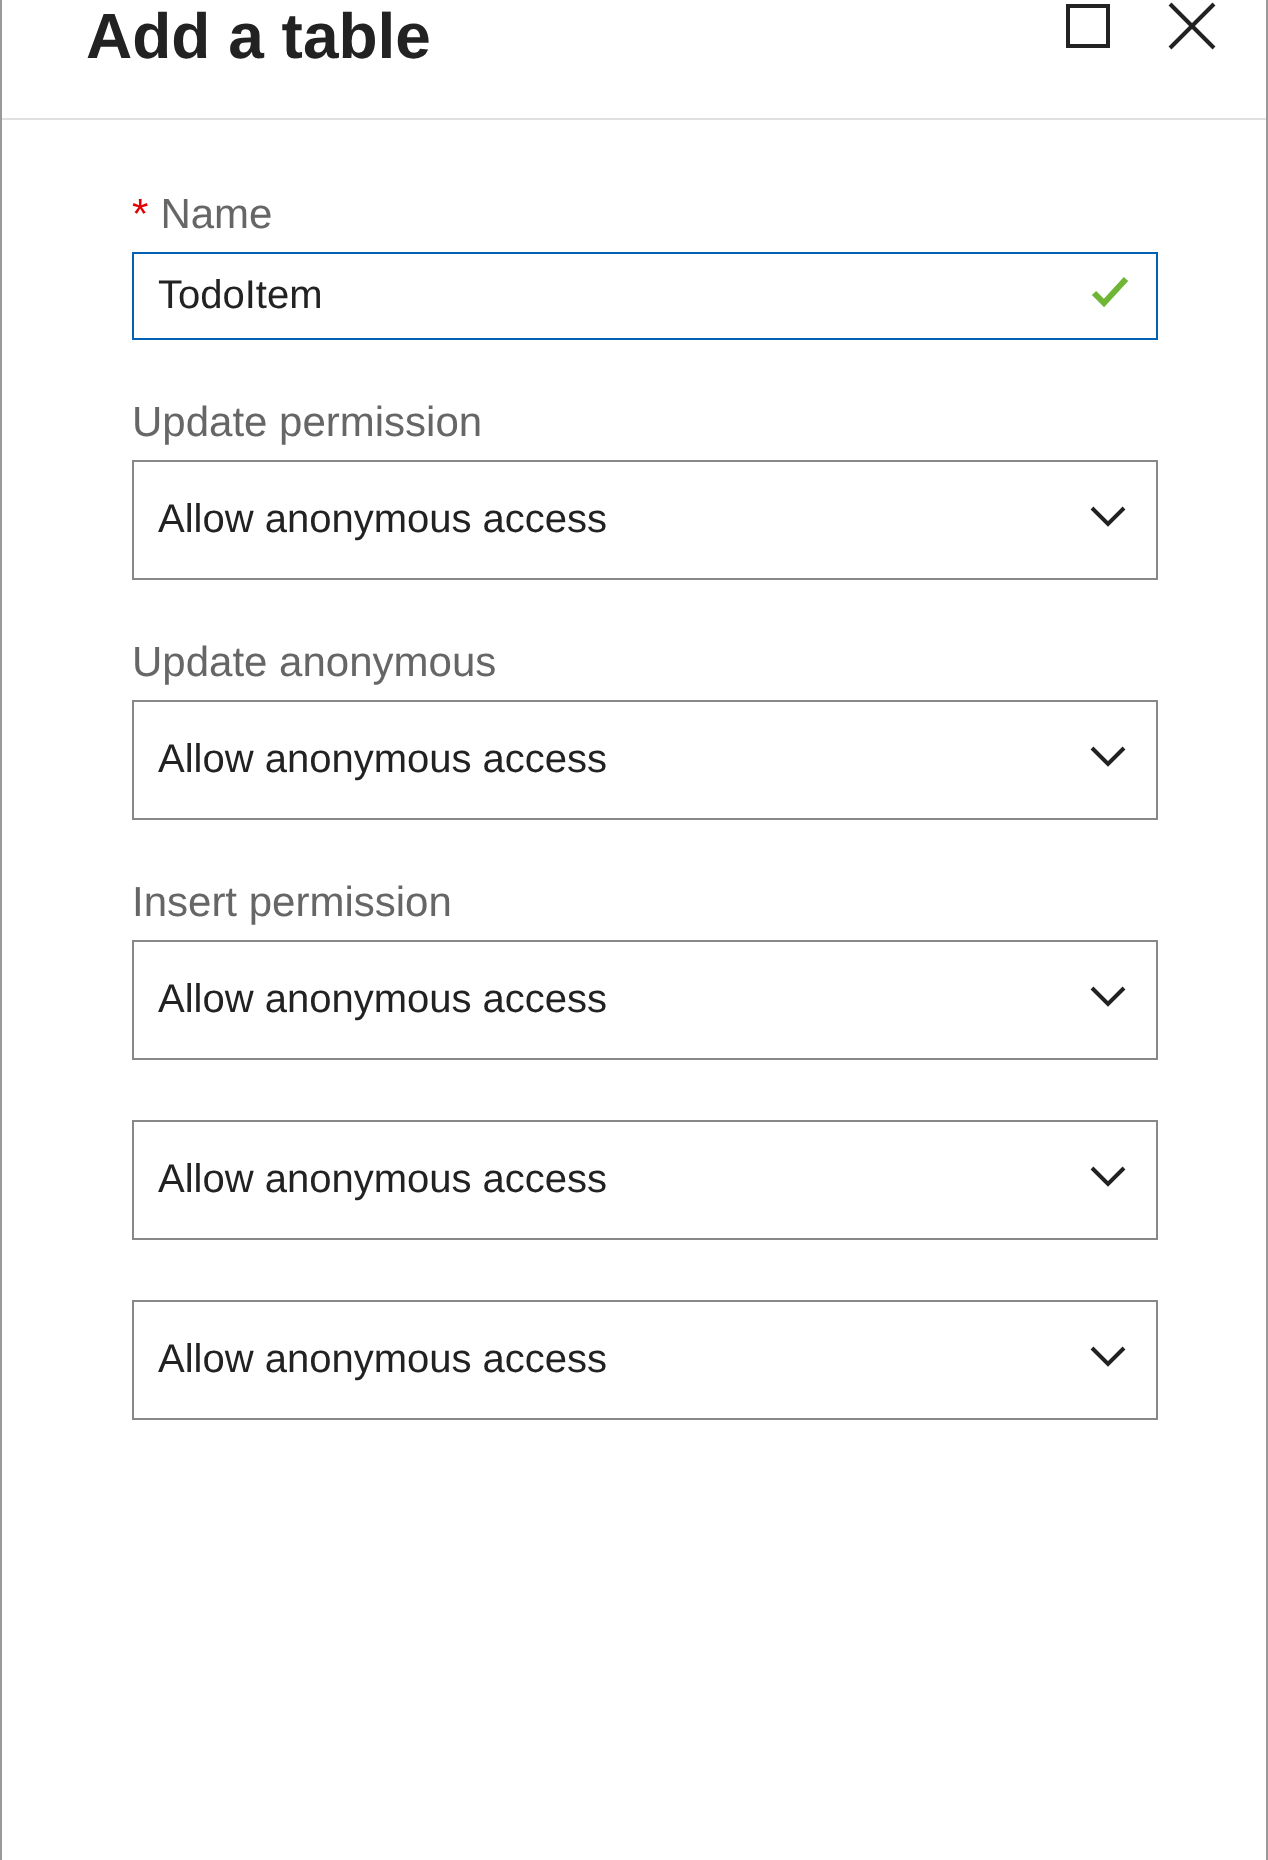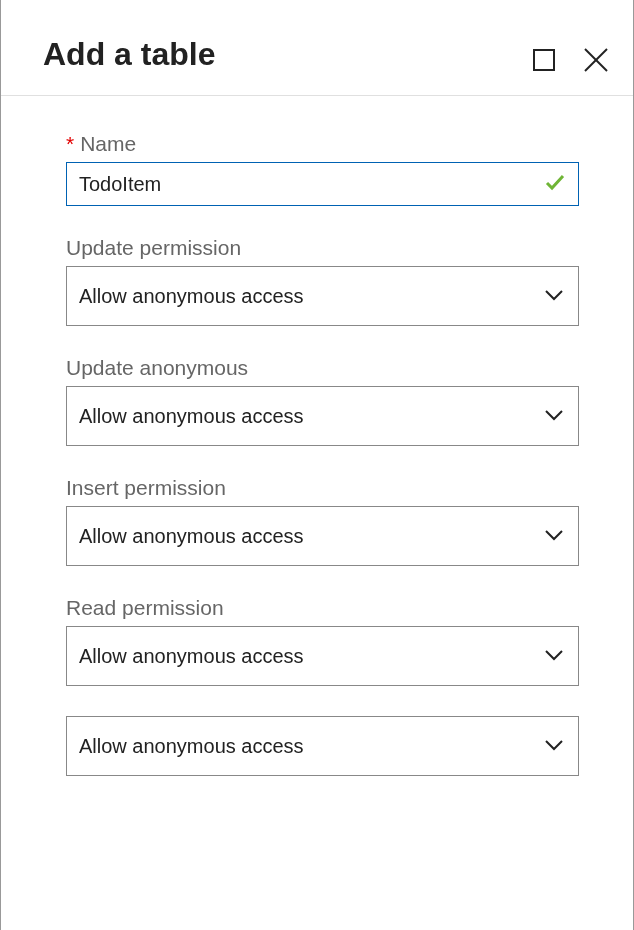--- a/index.html
+++ b/index.html
@@ -18,9 +18,9 @@
     }
     .header {
       display: flex;
-      align-items: flex-end;
+      align-items: flex-start;
       justify-content: space-between;
-      padding: 36px 24px 22px 42px;
+      padding: 0 24px 22px 42px;
       border-bottom: 1px solid #e0e0e0;
     }
     .header-title {

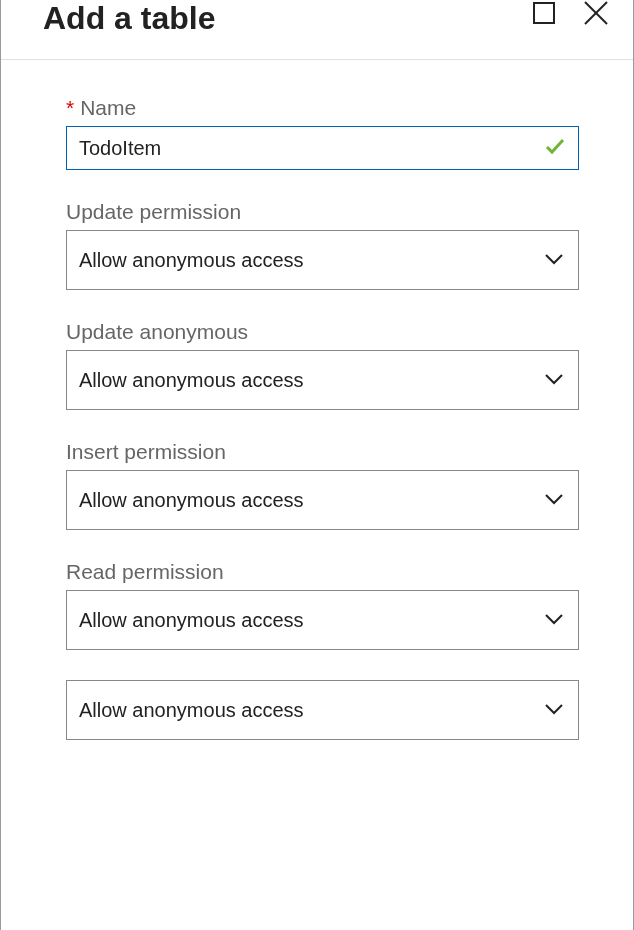--- a/index.html
+++ b/index.html
@@ -175,7 +175,6 @@
   </div>
 
   <div class="field-group">
-    <label class="field-label">Read permission</label>
     <div class="select-wrapper">
       <div class="select-value">Allow anonymous access</div>
       <span class="select-chevron">

